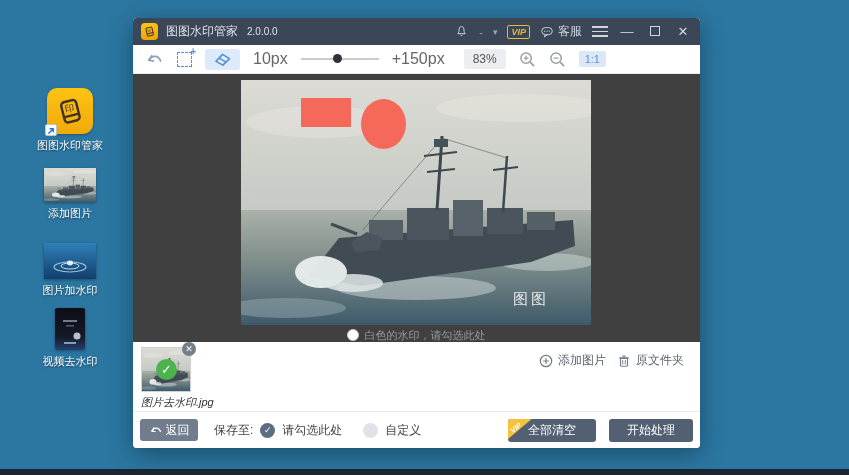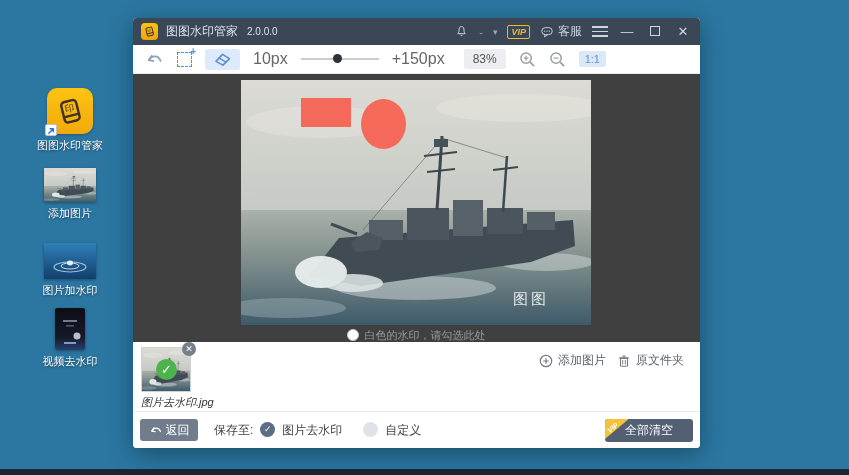--- a/index.html
+++ b/index.html
@@ -90,7 +90,7 @@
     display:flex; align-items:center; padding:0 7px; }
   .back-btn { width:58px; height:22px; background:#717c8c; border-radius:3px; color:#fff;
     font-size:12px; display:flex; align-items:center; justify-content:center; gap:3px; cursor:pointer; }
-  .save-group { display:flex; margin-left:16px; gap:7px; }
+  .save-group { display:flex; align-items:center; margin-left:16px; gap:7px; }
   .save-label { font-size:12px; color:#444; }
   .radio-on { width:15px; height:15px; border-radius:50%; background:#5d6d83; color:#fff;
     font-size:9px; display:flex; align-items:center; justify-content:center; cursor:pointer; }

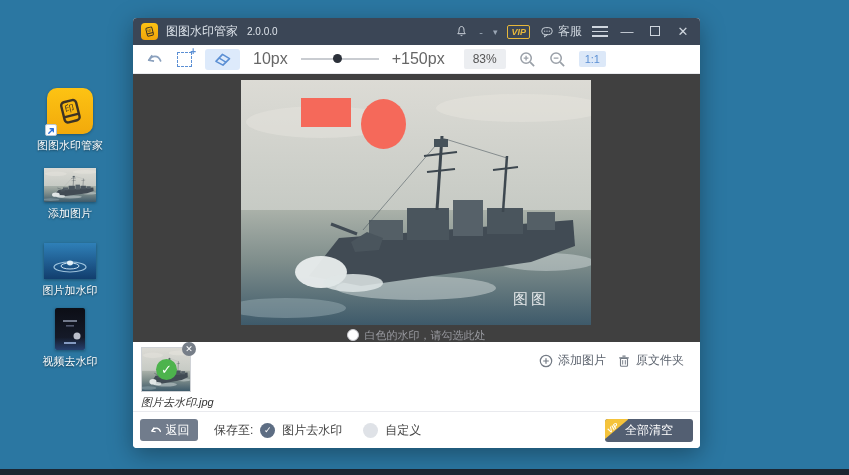--- a/index.html
+++ b/index.html
@@ -384,7 +384,7 @@
     <div class="save-group">
       <span class="save-label">保存至:</span>
       <span class="radio-on">✓</span>
-      <span class="radio-label">图片去水印</span>
+      <span class="radio-label">请勾选此处</span>
       <span class="radio-off"></span>
       <span class="radio-label">自定义</span>
     </div>

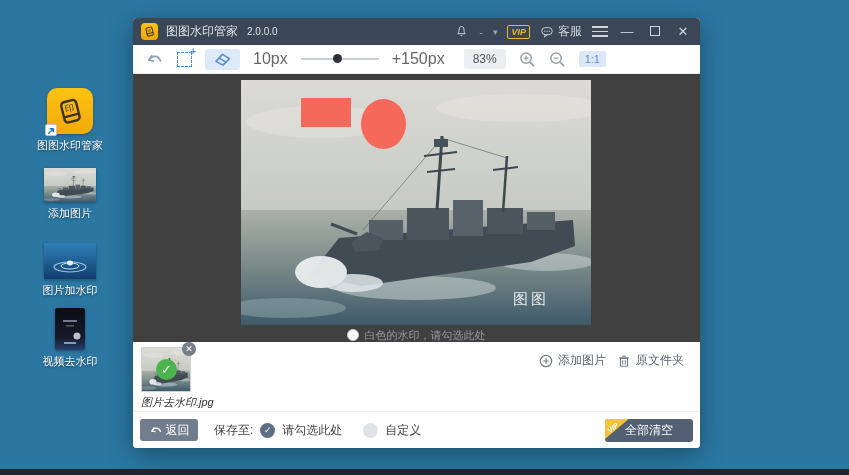--- a/index.html
+++ b/index.html
@@ -395,6 +395,9 @@
           </span>
         <span>全部清空</span>
       </div>
+      <div class="proc-btn start">
+        <span>开始处理</span>
+      </div>
     </div>
   </div>
 </div>

